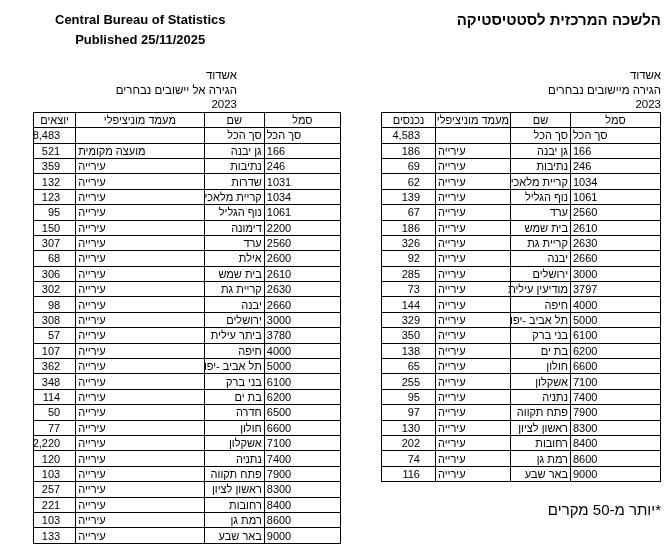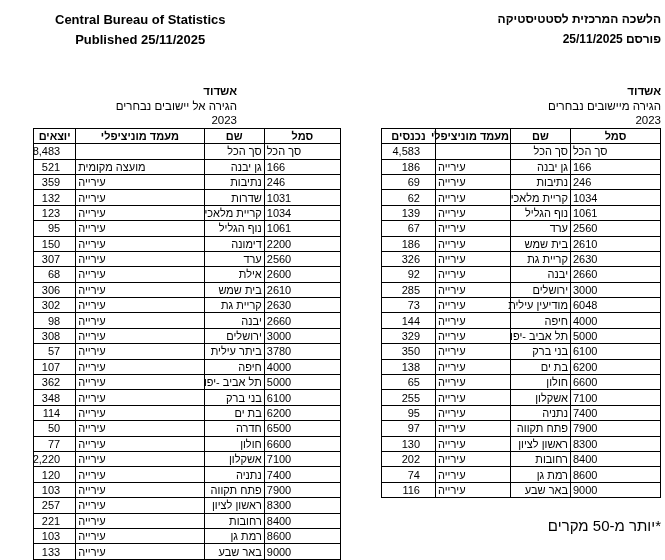--- a/index.html
+++ b/index.html
@@ -18,8 +18,8 @@
   }
   .hdr-he {
     position: absolute; right: 4px; top: 10px;
-    font-size: 12px; font-weight: bold; line-height: 19.5px;
-    direction: rtl; text-align: right;
+    font-size: 15px; font-weight: bold; line-height: 19.5px;
+    direction: rtl; text-align: center;
   }
   .tbl-block { position: absolute; top: 68px; }
   .block-out { left: 33px;  width: 308px; }

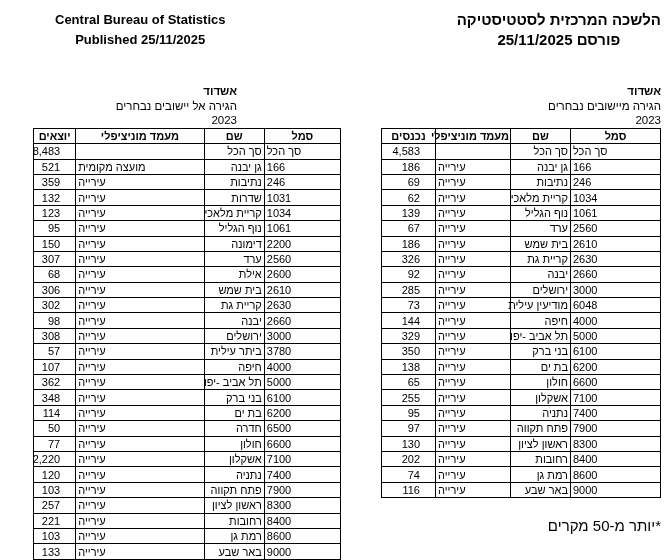--- a/index.html
+++ b/index.html
@@ -66,7 +66,6 @@
 </div>
 <div class="hdr-he">
   <div>הלשכה המרכזית לסטטיסטיקה</div>
-  <div>פורסם 25/11/2025</div>
 </div>
 
 <div class="tbl-block block-out">

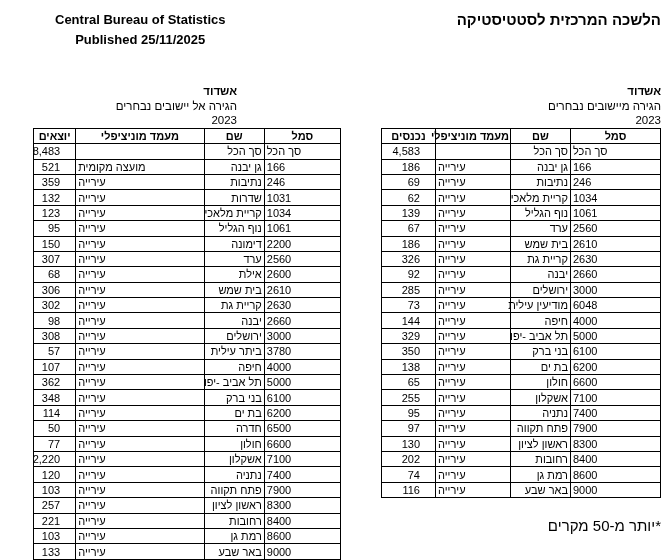--- a/index.html
+++ b/index.html
@@ -29,7 +29,7 @@
     font-size: 11.5px; line-height: 14.6px;
   }
   .block-out .titles { padding-left: 0; padding-right: 104px; }
-  .titles .city { font-weight: bold; margin-top: 16px; }
+  .titles .city { font-weight: normal; }
   table {
     border-collapse: collapse;
     direction: rtl;

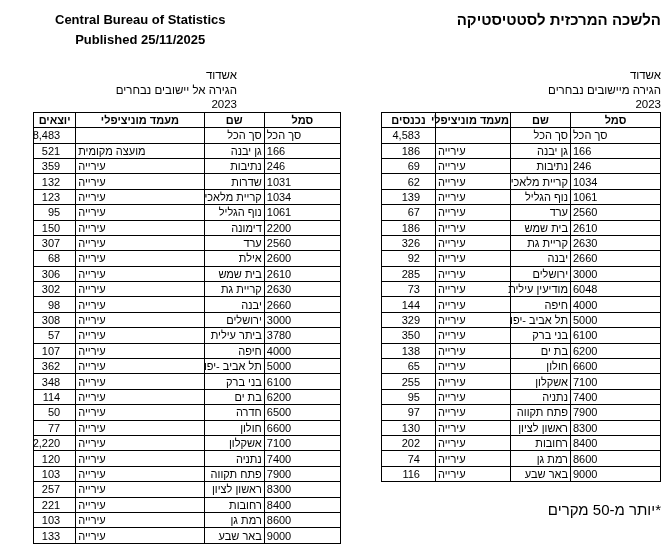--- a/index.html
+++ b/index.html
@@ -46,7 +46,7 @@
     font-weight: normal;
     vertical-align: middle;
   }
-  th { font-weight: bold; text-align: center; padding: 0 1px; }
+  th { font-weight: normal; text-align: center; padding: 0 1px; }
   td.c-code   { text-align: left;  }
   td.c-name   { text-align: right; }
   td.c-status { text-align: left; }

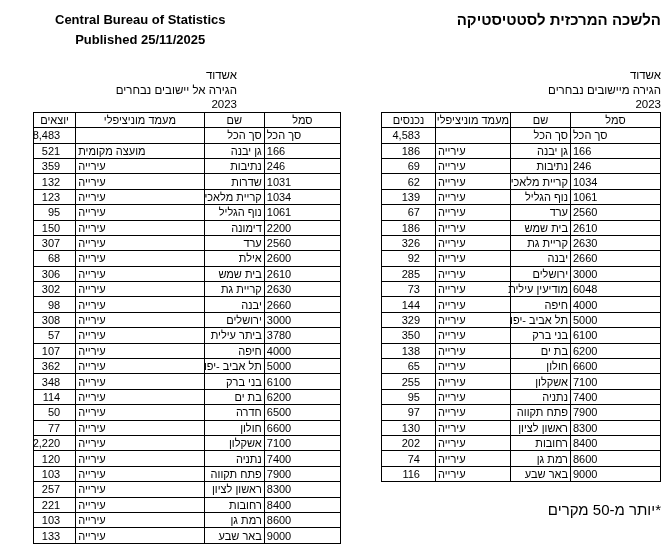--- a/index.html
+++ b/index.html
@@ -377,7 +377,7 @@
         </tr>
 
         <tr>
-          <td class="c-code">6048</td>
+          <td class="c-code">3797</td>
           <td class="c-name">מודיעין עילית</td>
           <td class="c-status">עירייה</td>
           <td class="c-count">73</td>

